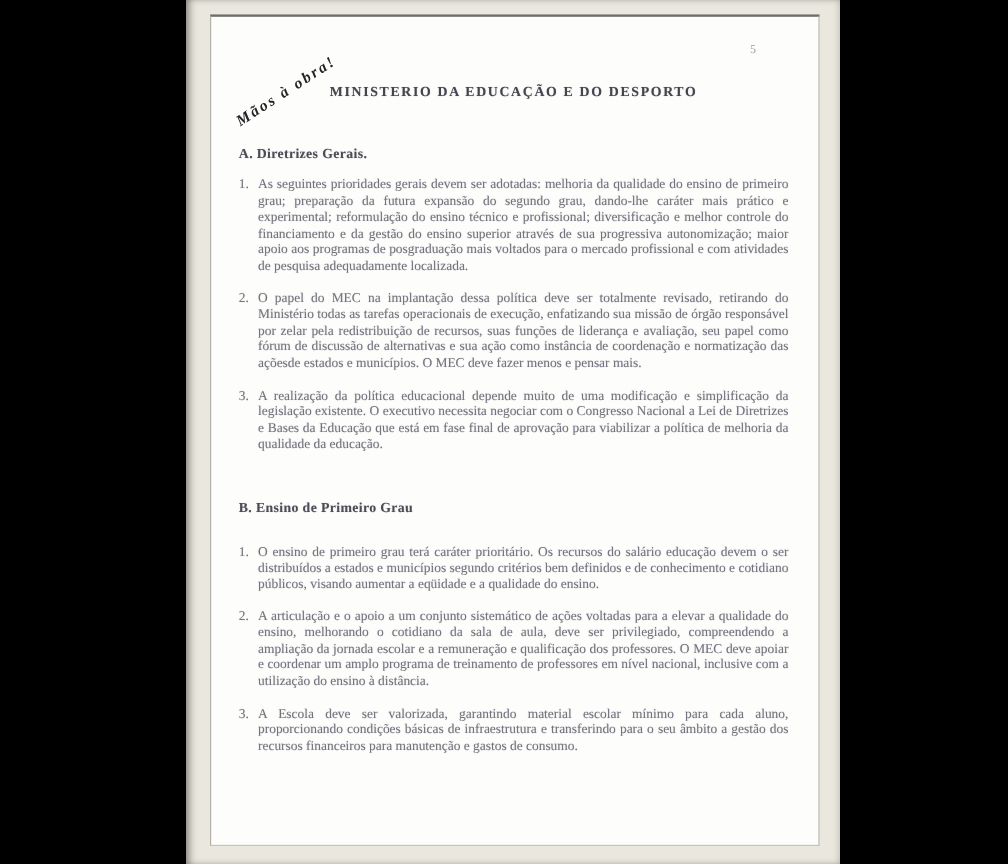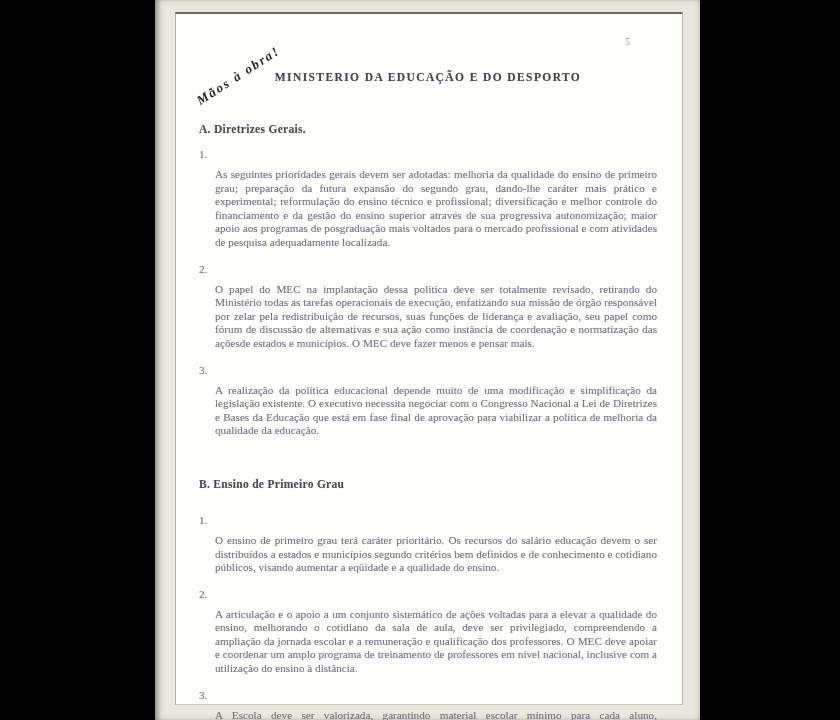--- a/index.html
+++ b/index.html
@@ -86,7 +86,7 @@
   }
   .item.first-b { margin-top: 24px; }
   .item .num { flex: 0 0 16px; width: 16px; }
-  .item .txt { flex: 1; text-align: justify; margin-top: 20px; }
+  .item .txt { flex: 1; text-align: justify; }
 </style>
 </head>
 <body>

